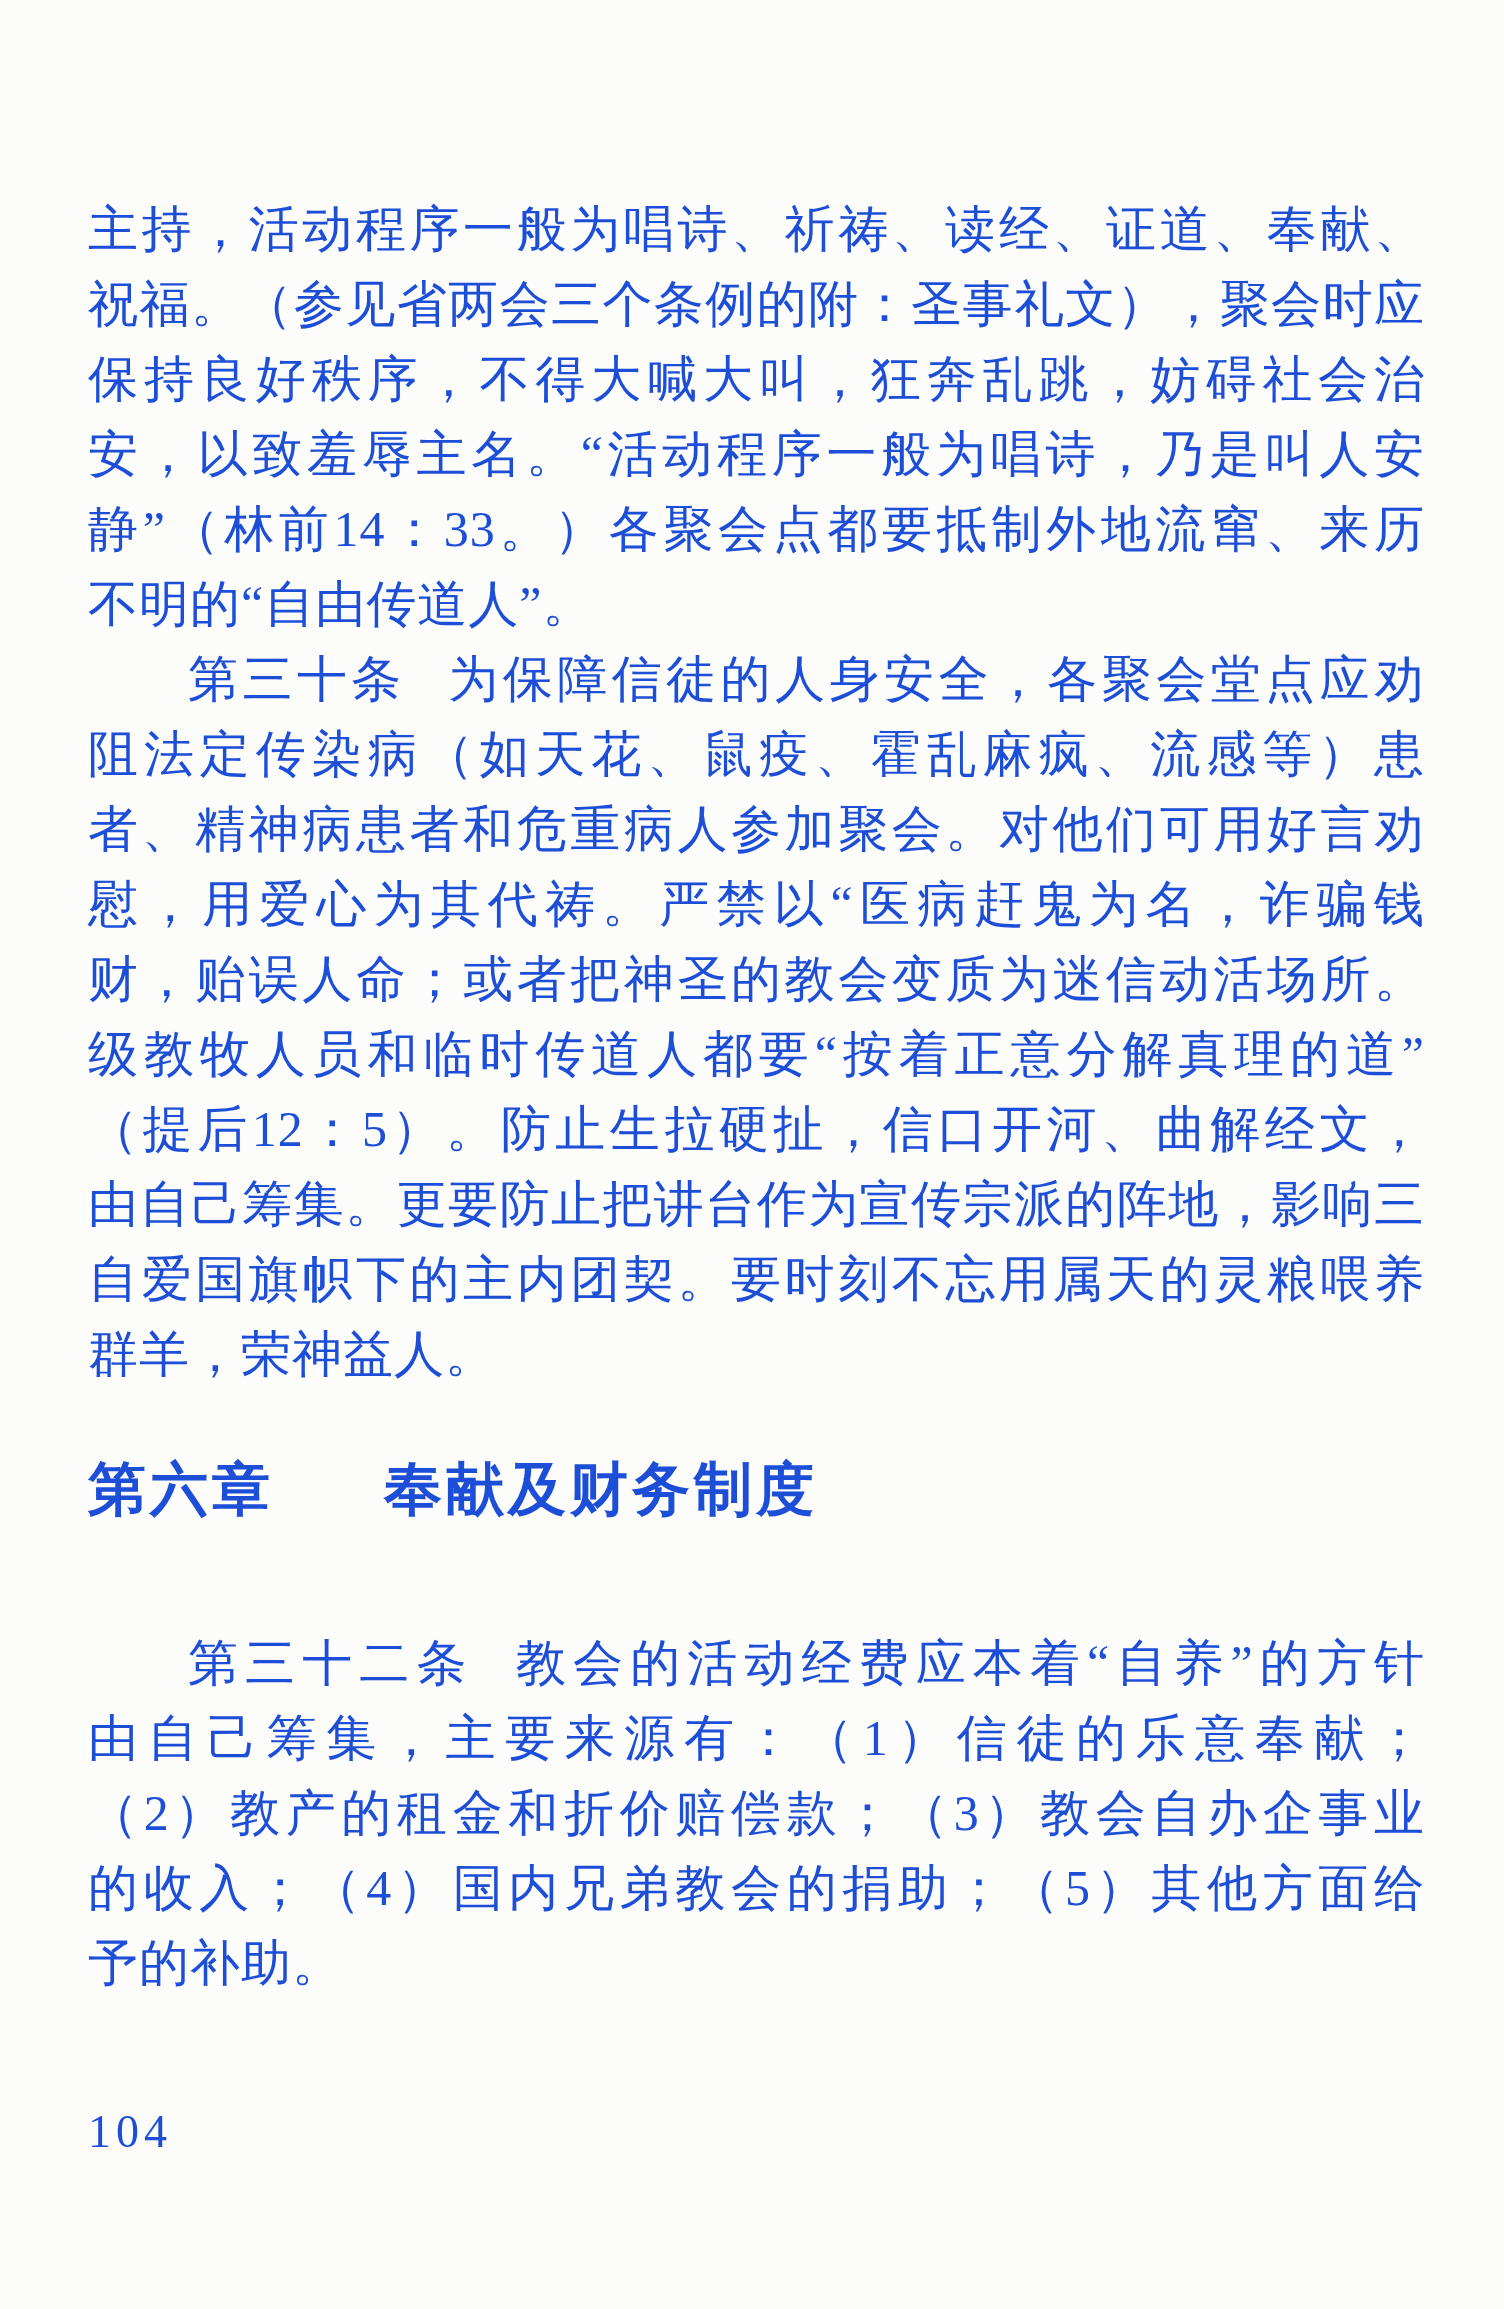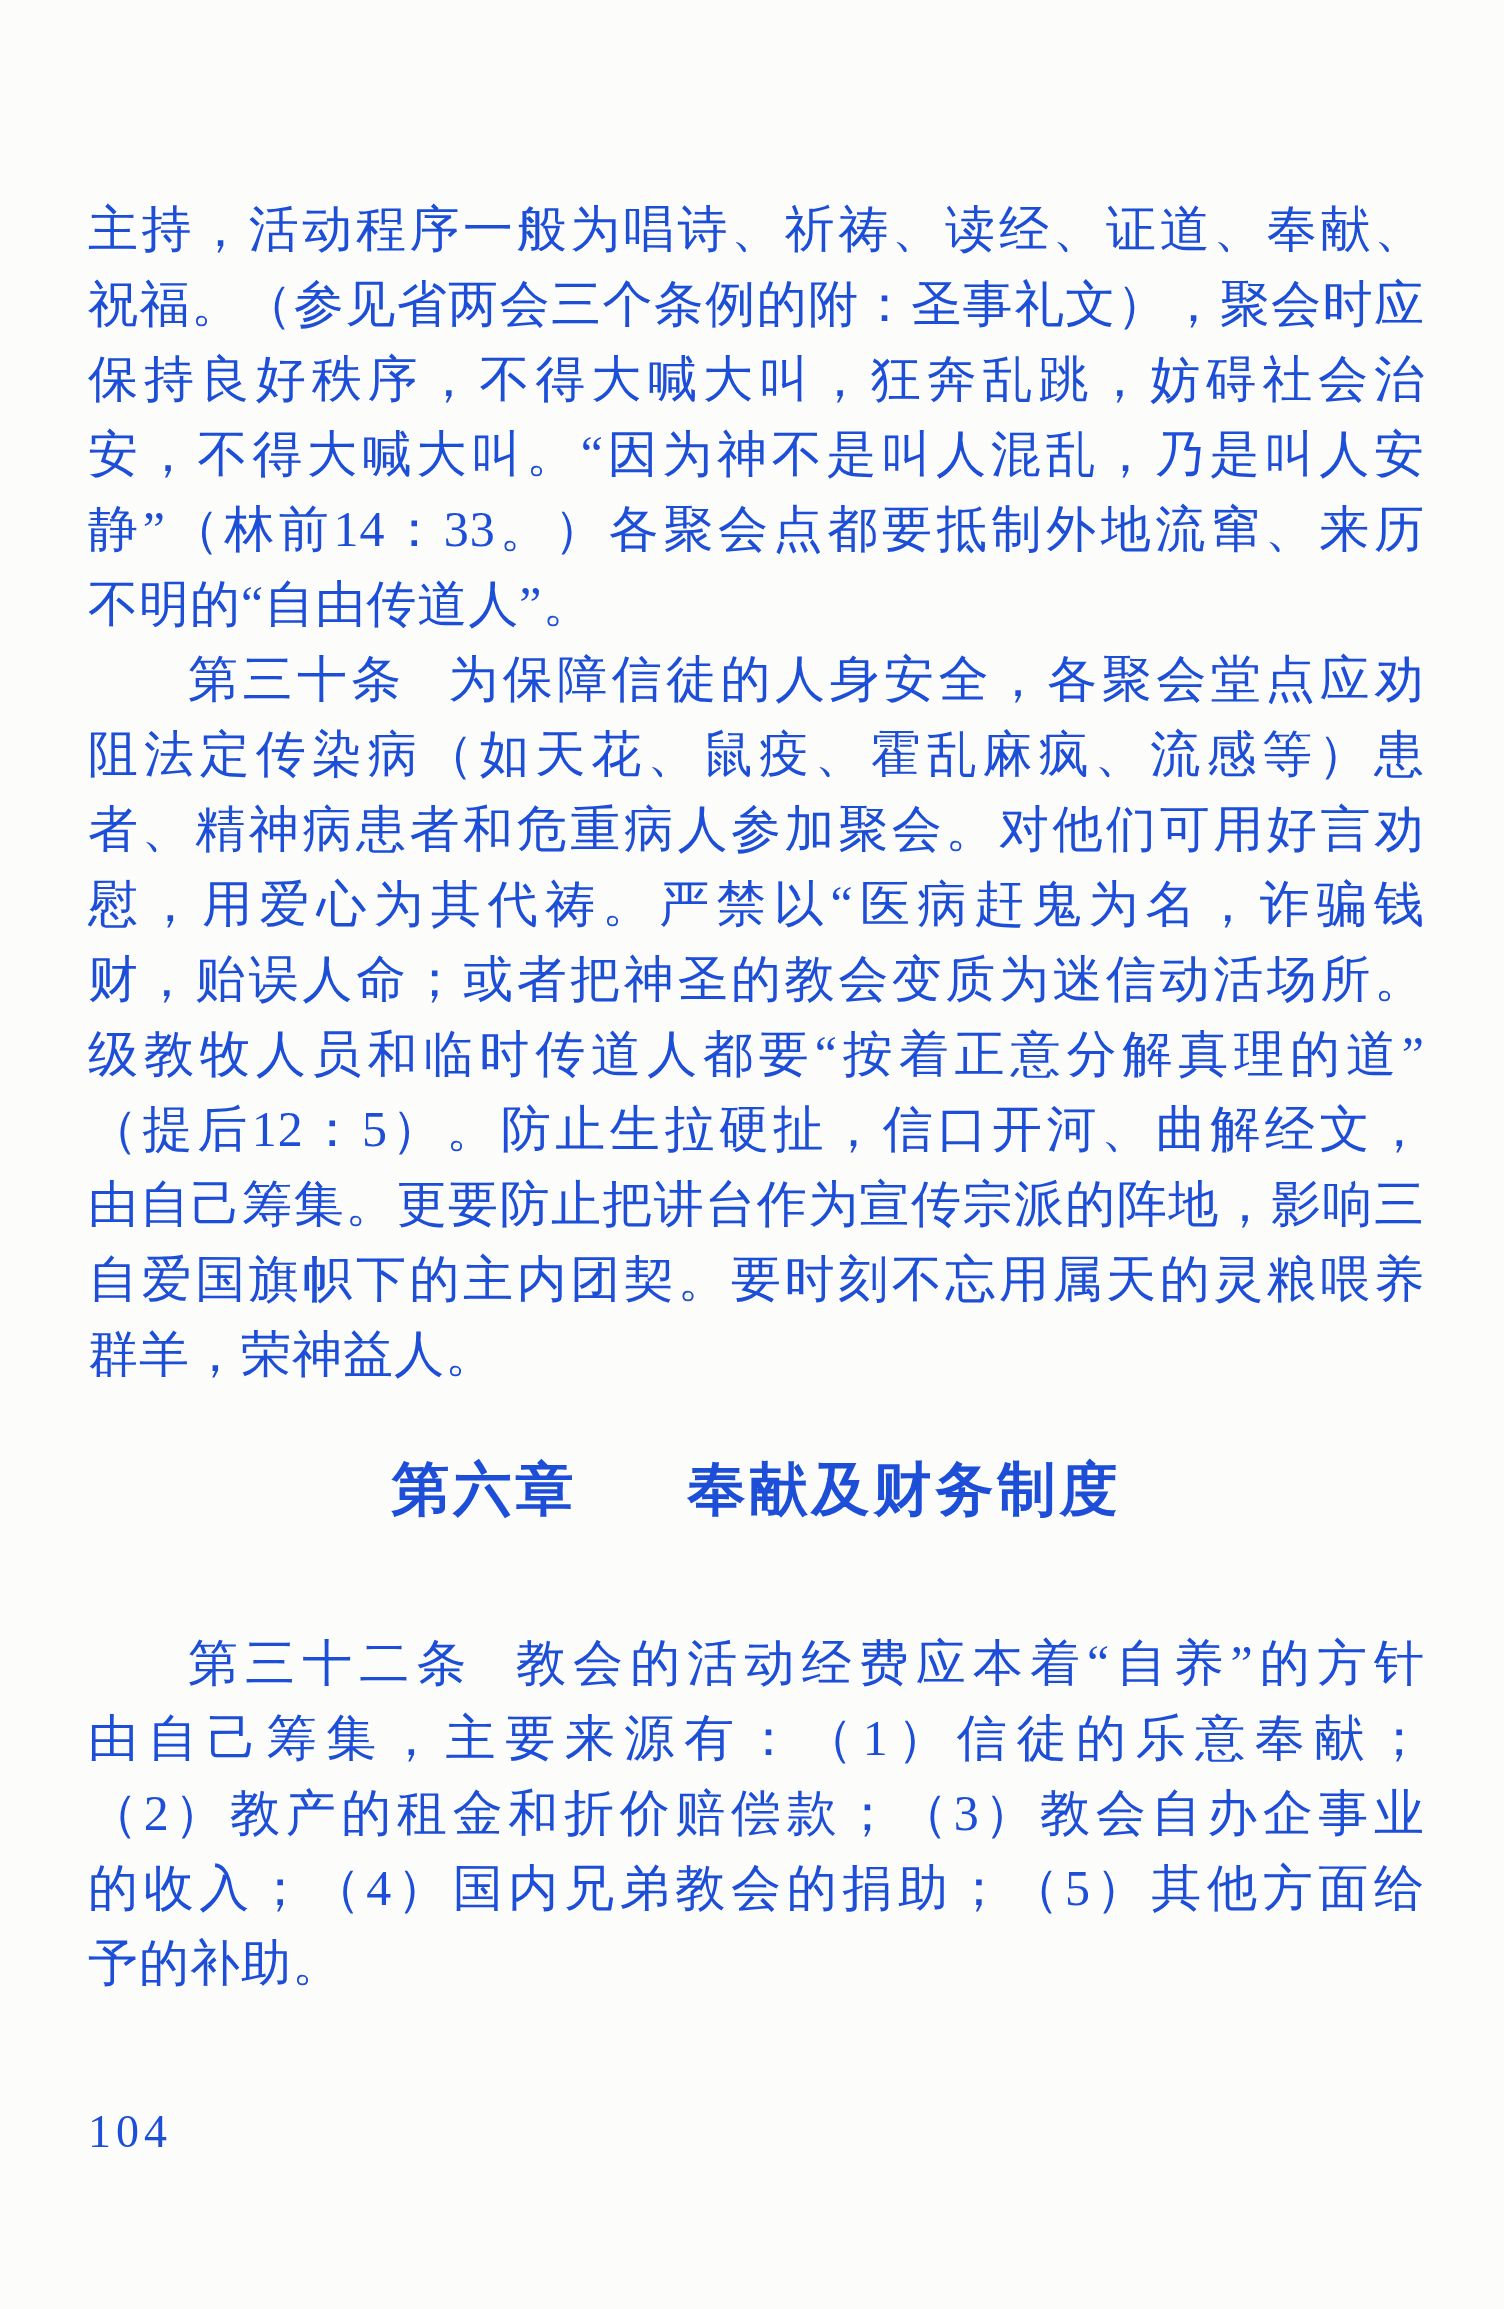--- a/index.html
+++ b/index.html
@@ -71,7 +71,7 @@
         <div class="line fill"><span>主持，活动程序一般为唱诗、祈祷、读经、证道、奉献、</span></div>
         <div class="line fill"><span>祝福。（参见省两会三个条例的附：圣事礼文），聚会时应</span></div>
         <div class="line fill"><span>保持良好秩序，不得大喊大叫，狂奔乱跳，妨碍社会治</span></div>
-        <div class="line fill"><span>安，不得大喊大叫。“因为神不是叫人混乱，乃是叫人安</span></div>
+        <div class="line fill"><span>安，以致羞辱主名。“活动程序一般为唱诗，乃是叫人安</span></div>
         <div class="line fill"><span>静”（林前14：33。）各聚会点都要抵制外地流窜、来历</span></div>
         <div class="line"><span>不明的“自由传道人”。</span></div>
         <div class="line fill indent"><span class="article-label">第三十条</span><span>为保障信徒的人身安全，各聚会堂点应劝</span></div>

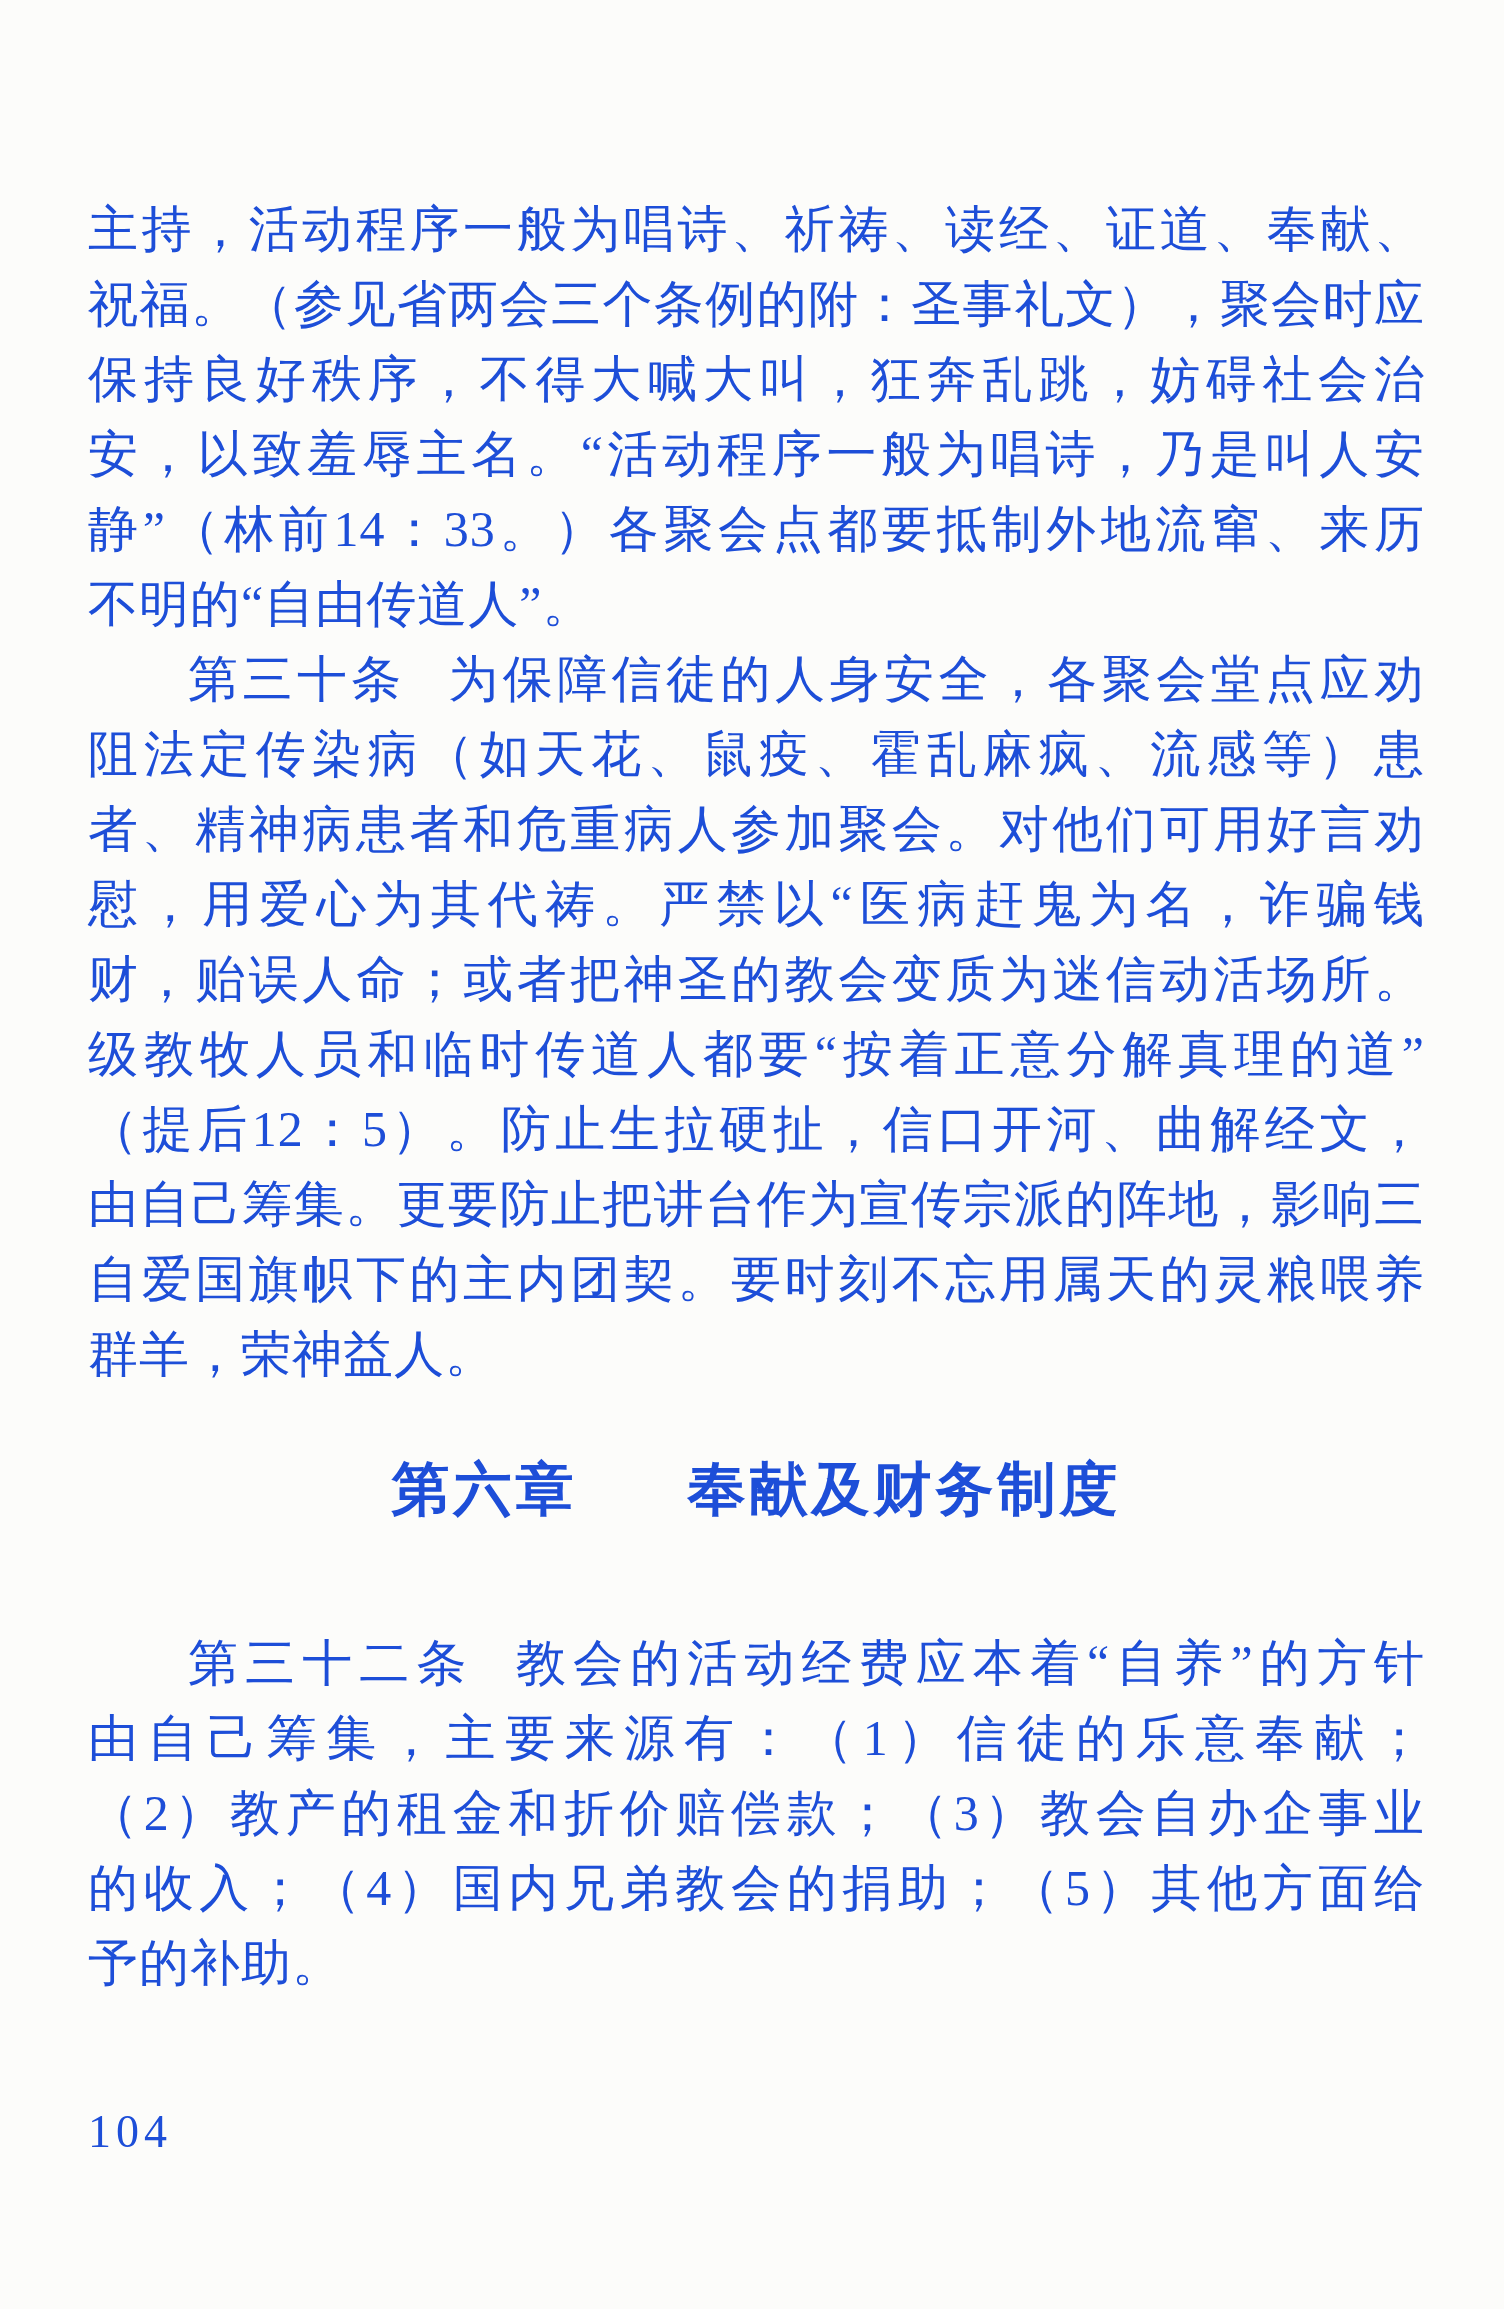--- a/index.html
+++ b/index.html
@@ -40,7 +40,7 @@
   .chapter-heading {
     margin-top: 58px;
     margin-bottom: 96px;
-    text-align: center;
+    text-align: left;
     font-size: 58px;
     font-weight: bold;
     line-height: 80px;

